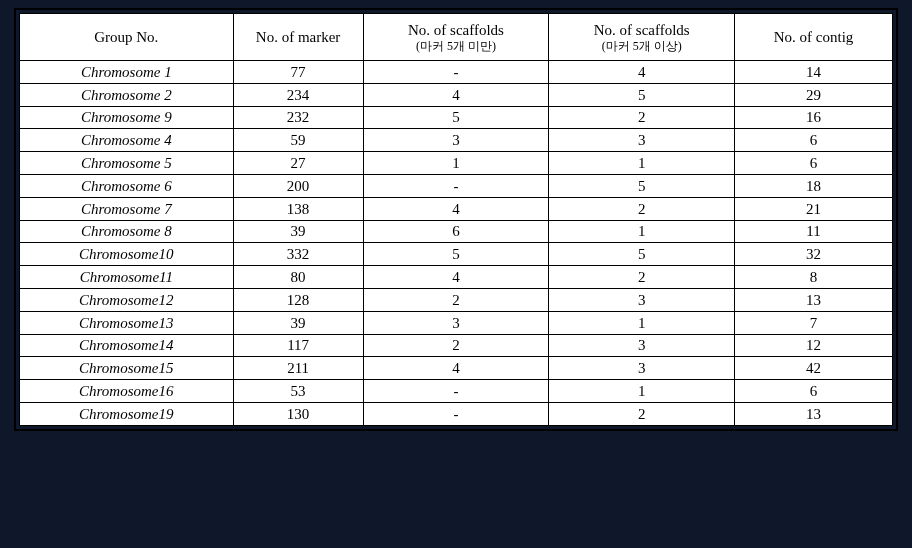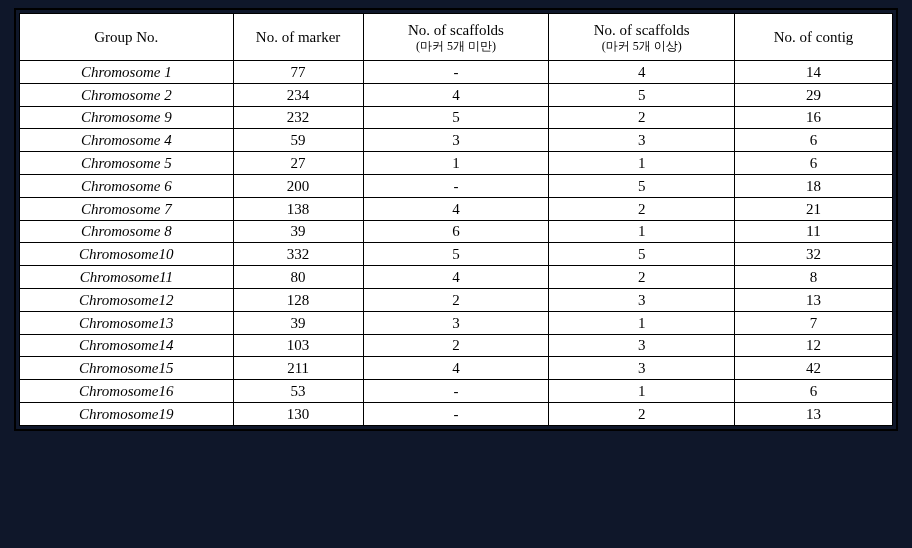--- a/index.html
+++ b/index.html
@@ -186,7 +186,7 @@
           </tr>
           <tr>
             <td>Chromosome14</td>
-            <td>103</td>
+            <td>117</td>
             <td>2</td>
             <td>3</td>
             <td>12</td>

